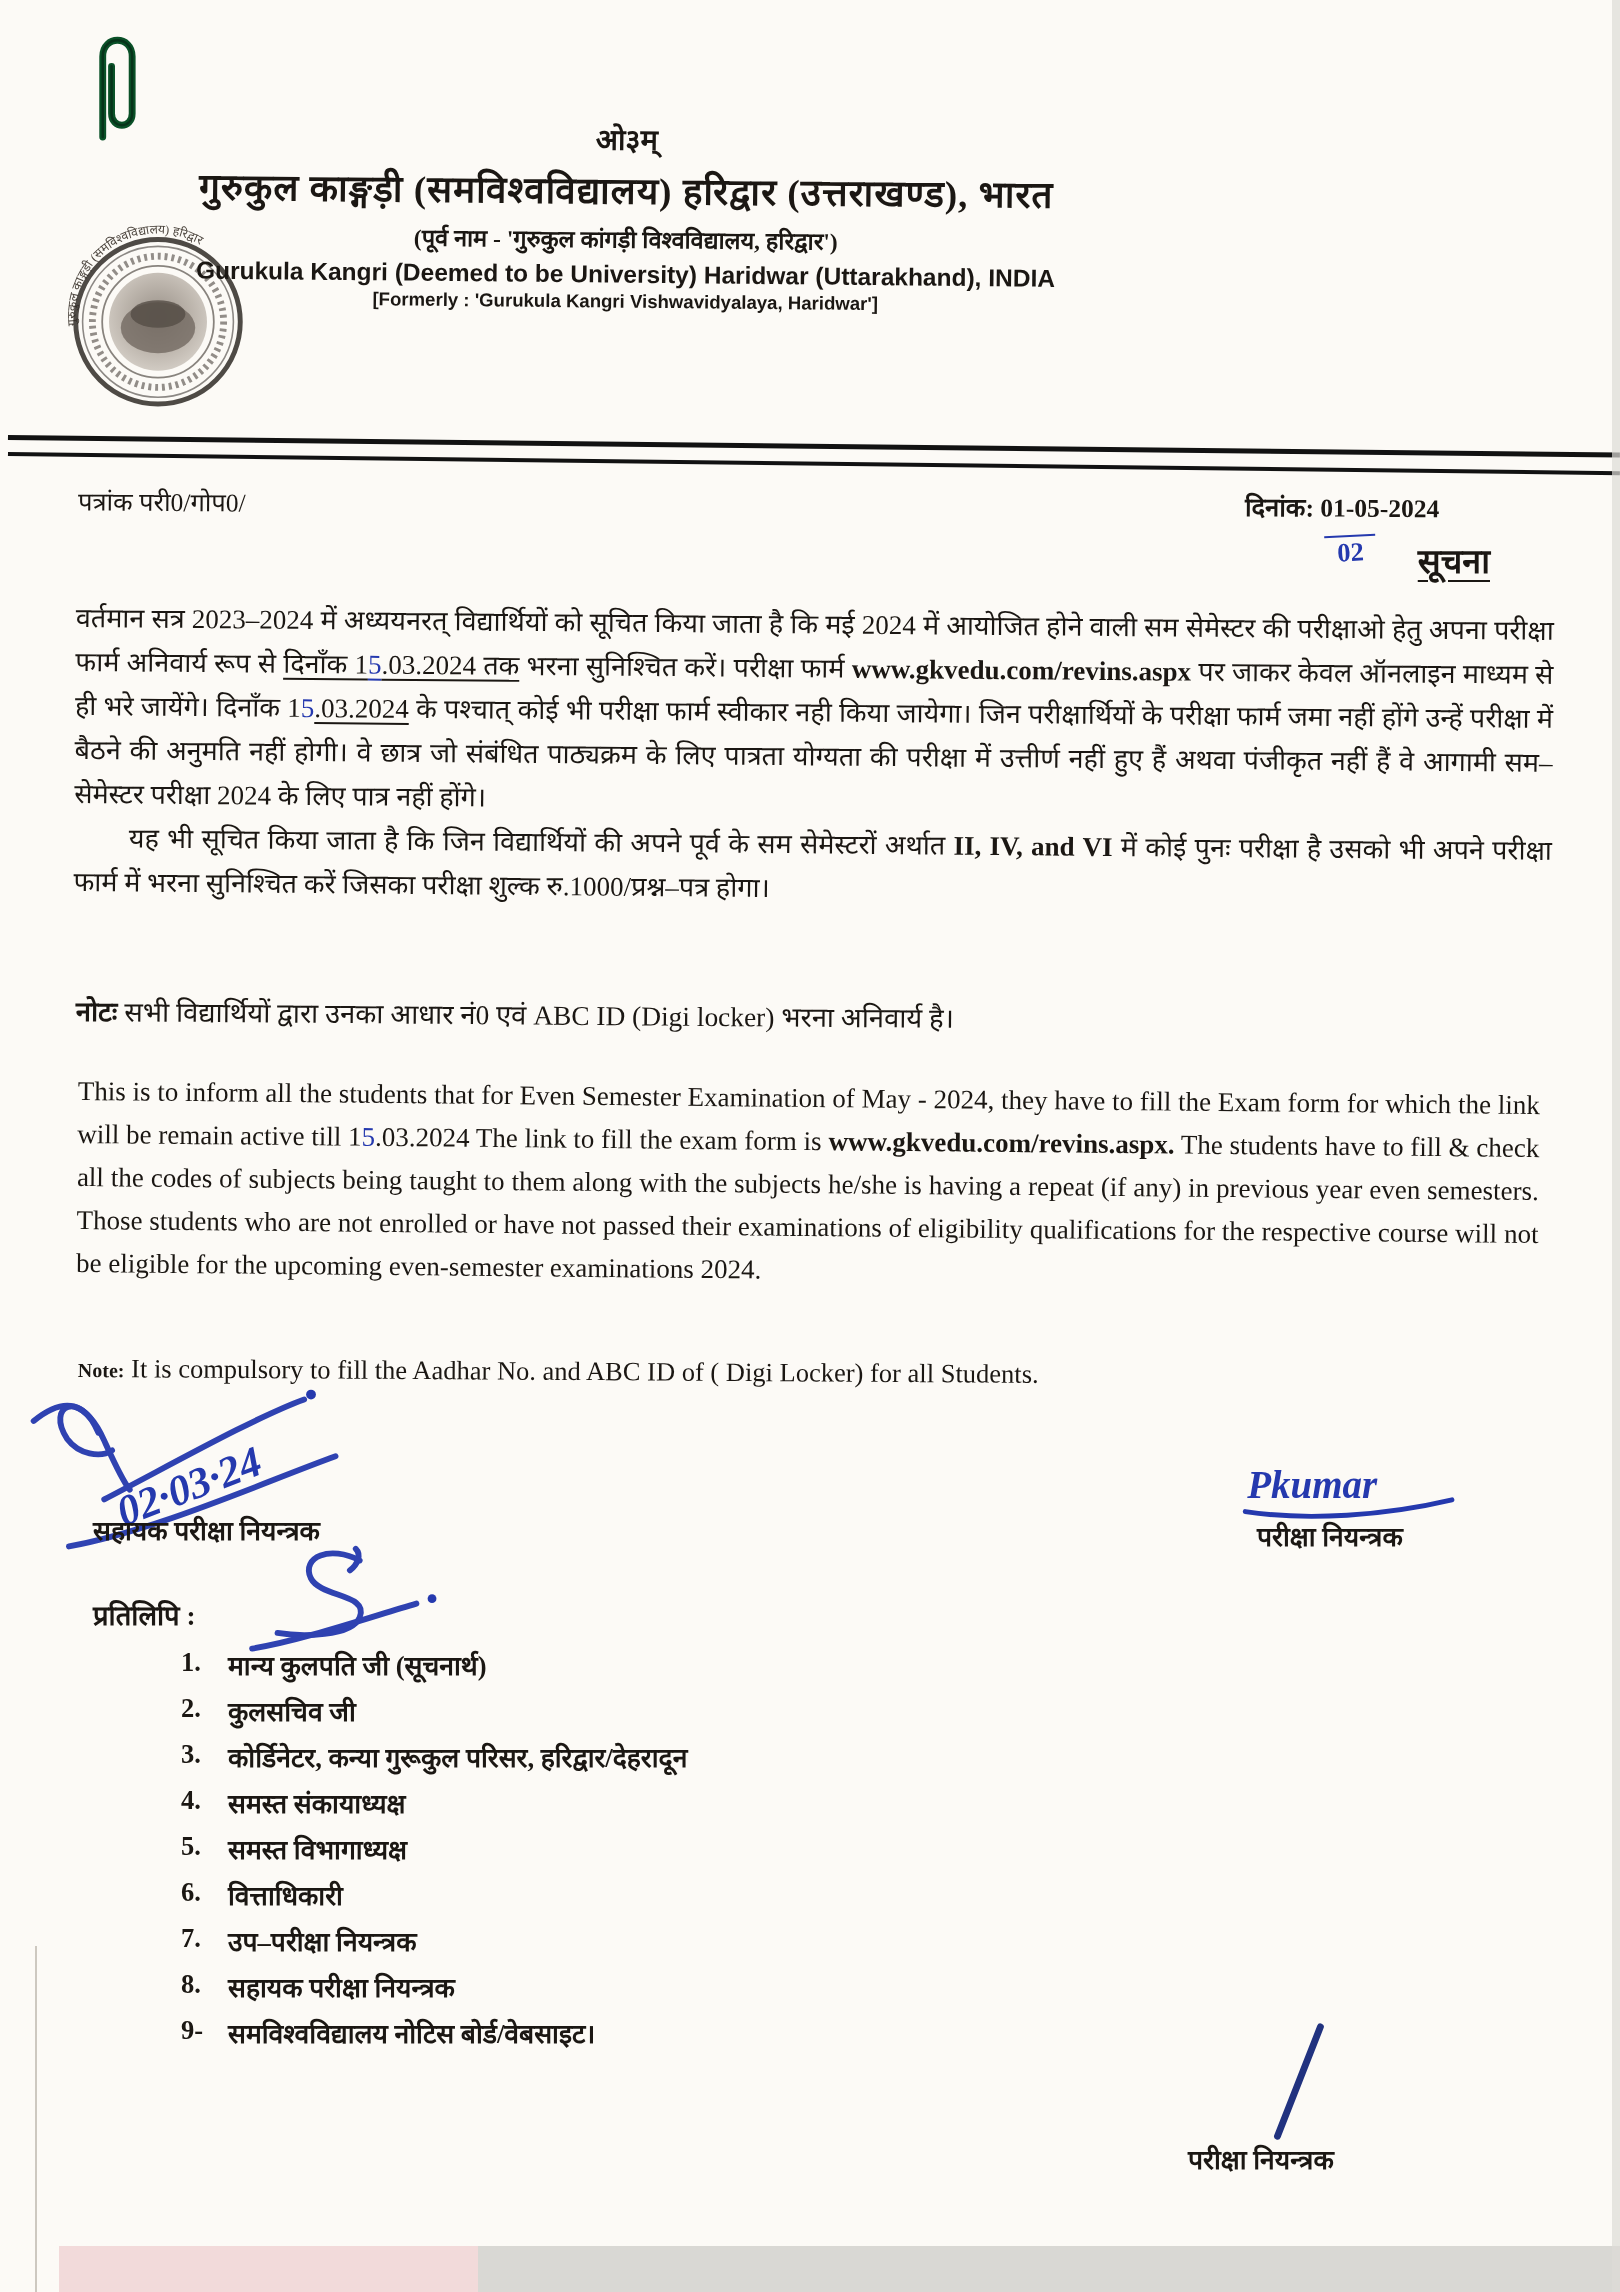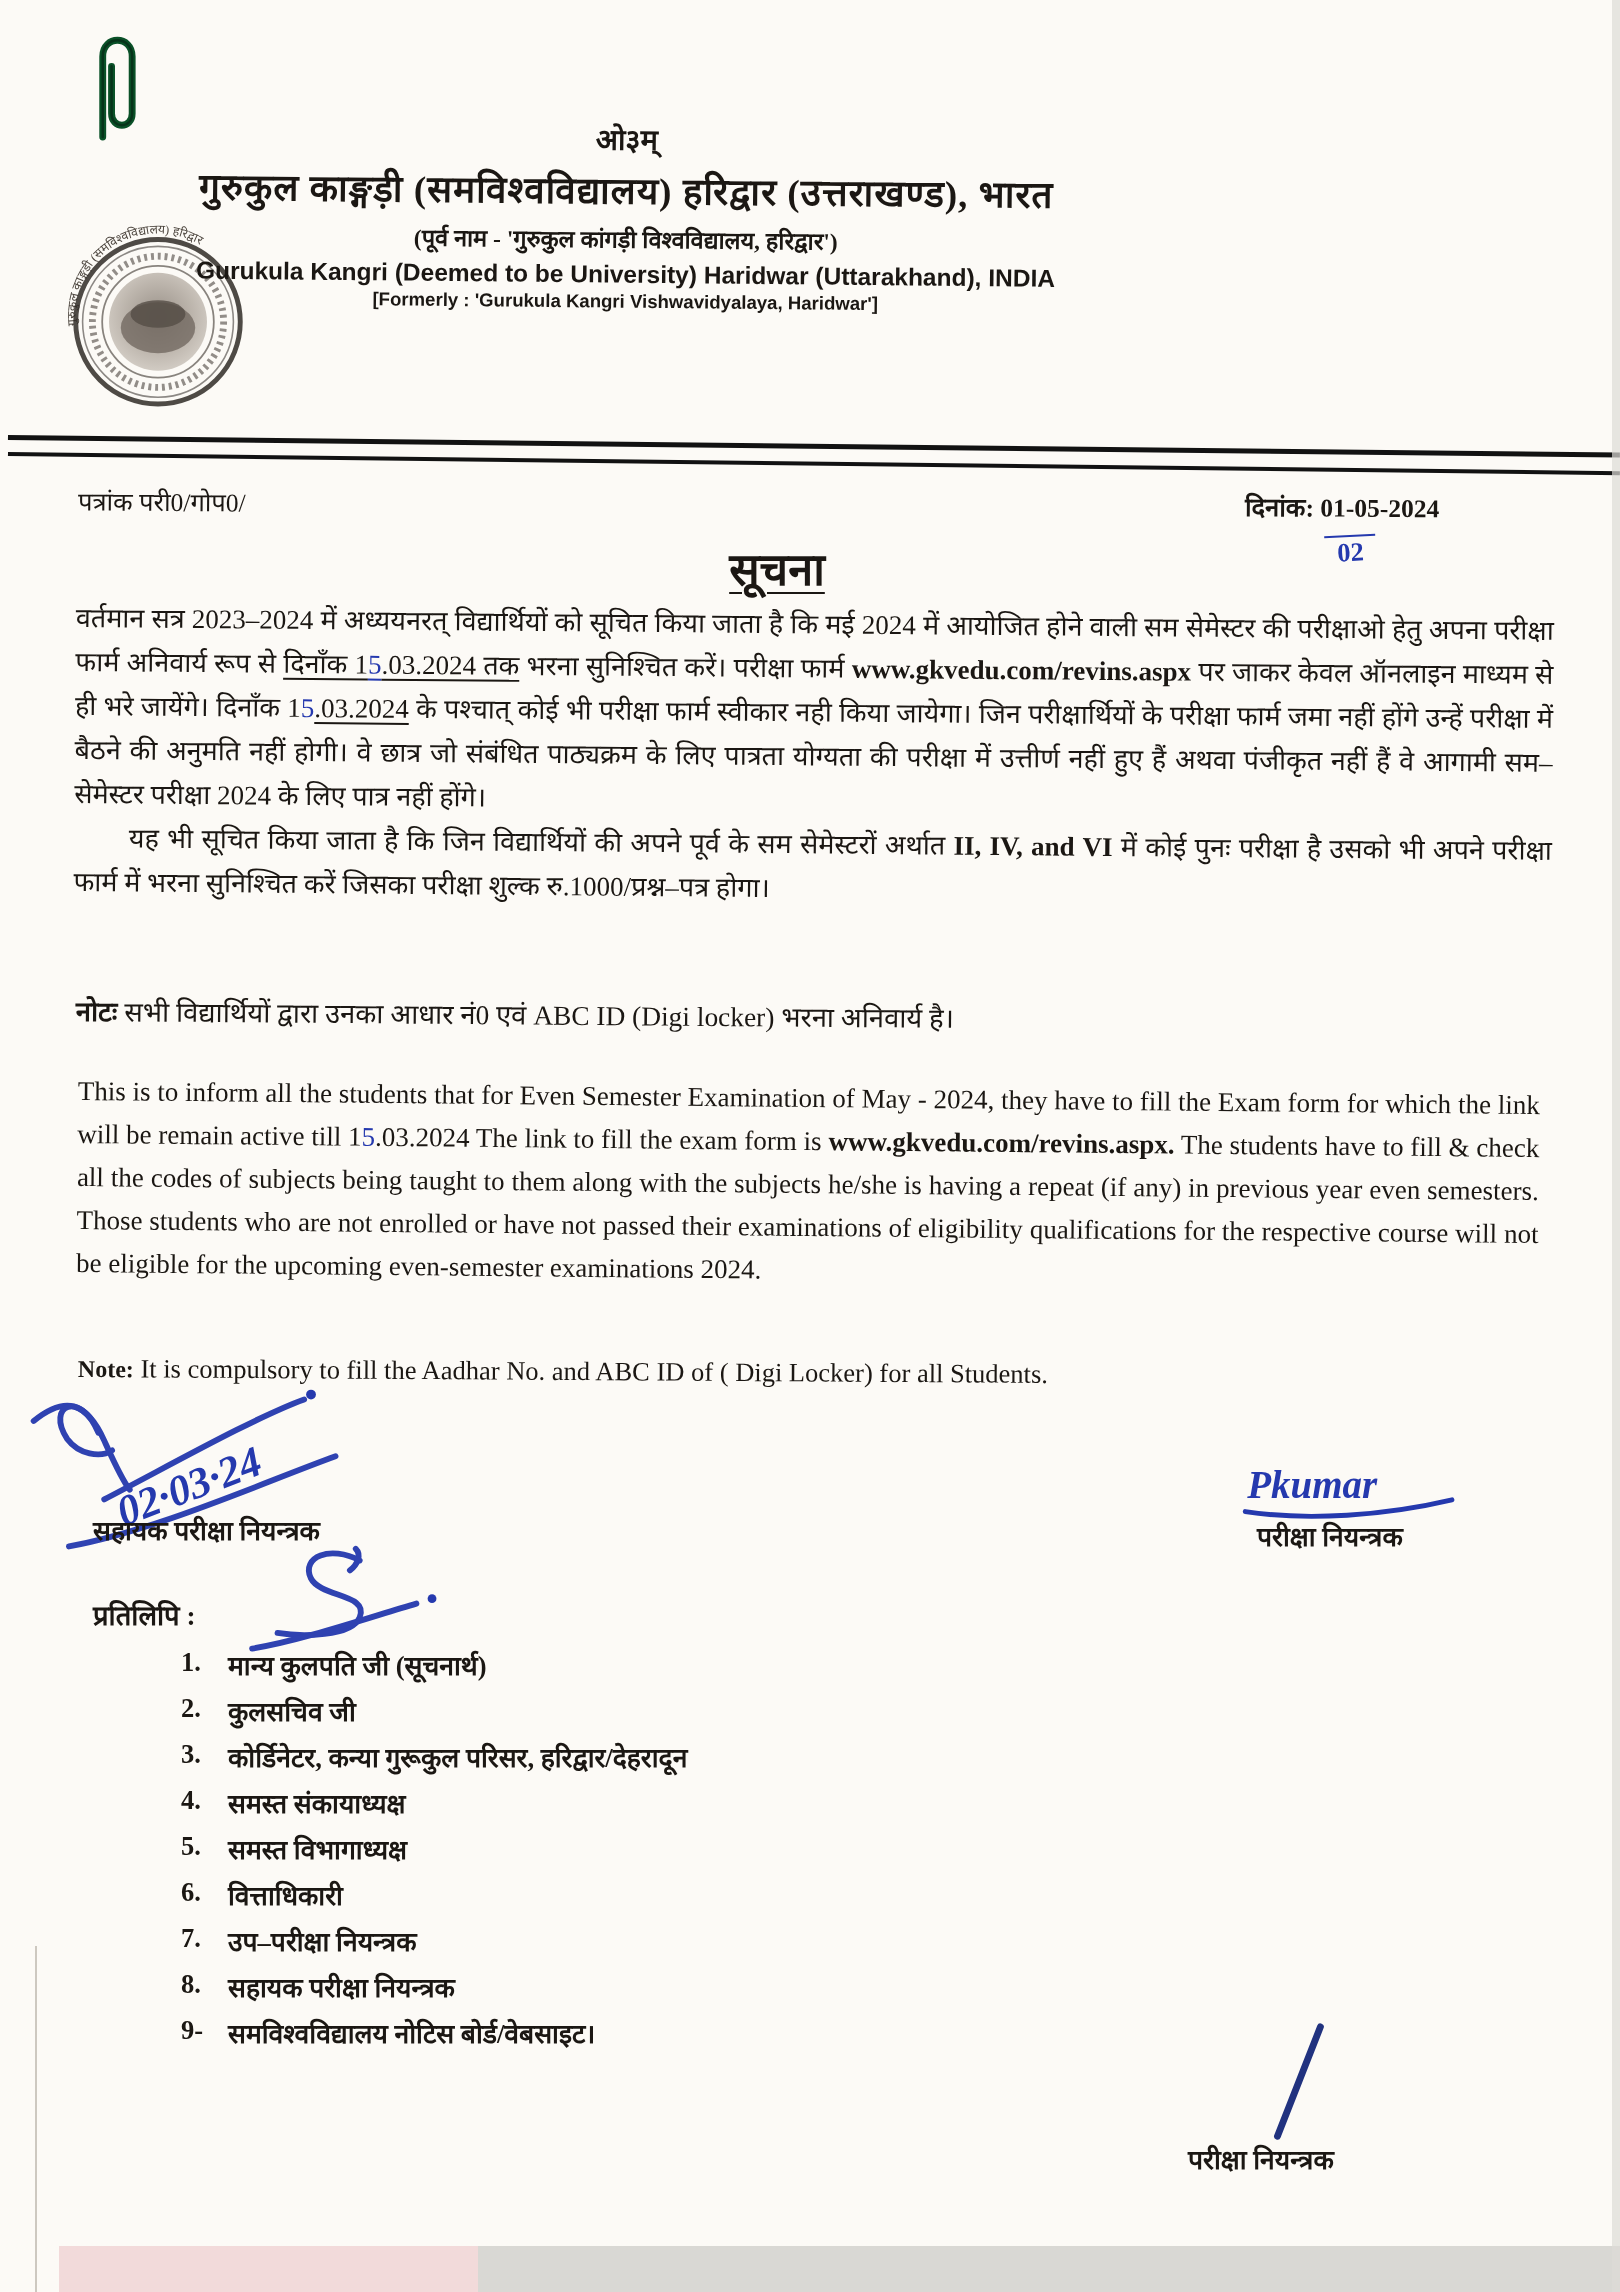--- a/index.html
+++ b/index.html
@@ -27,7 +27,7 @@
   #date-block{left:1245px;top:490px;width:294px;font-size:25.5px;font-weight:bold;transform:rotate(.4deg);}
   #date-note{left:1325px;top:535px;width:51px;text-align:center;font-size:26.5px;font-weight:bold;
              border-top:2.9px solid #2539ae;transform:rotate(-3deg);}
-  #subject{left:0;top:537px;width:1490px;text-align:center;font-size:45px;font-weight:bold;padding-left:32px;}
+  #subject{left:0;top:537px;width:1490px;text-align:right;font-size:34px;font-weight:bold;}
   #subject span{text-decoration:underline;text-underline-offset:6.9px;text-decoration-thickness:2px;}
 
   .hindi-body{left:76px;width:1478px;font-size:27px;line-height:44px;text-align:justify;

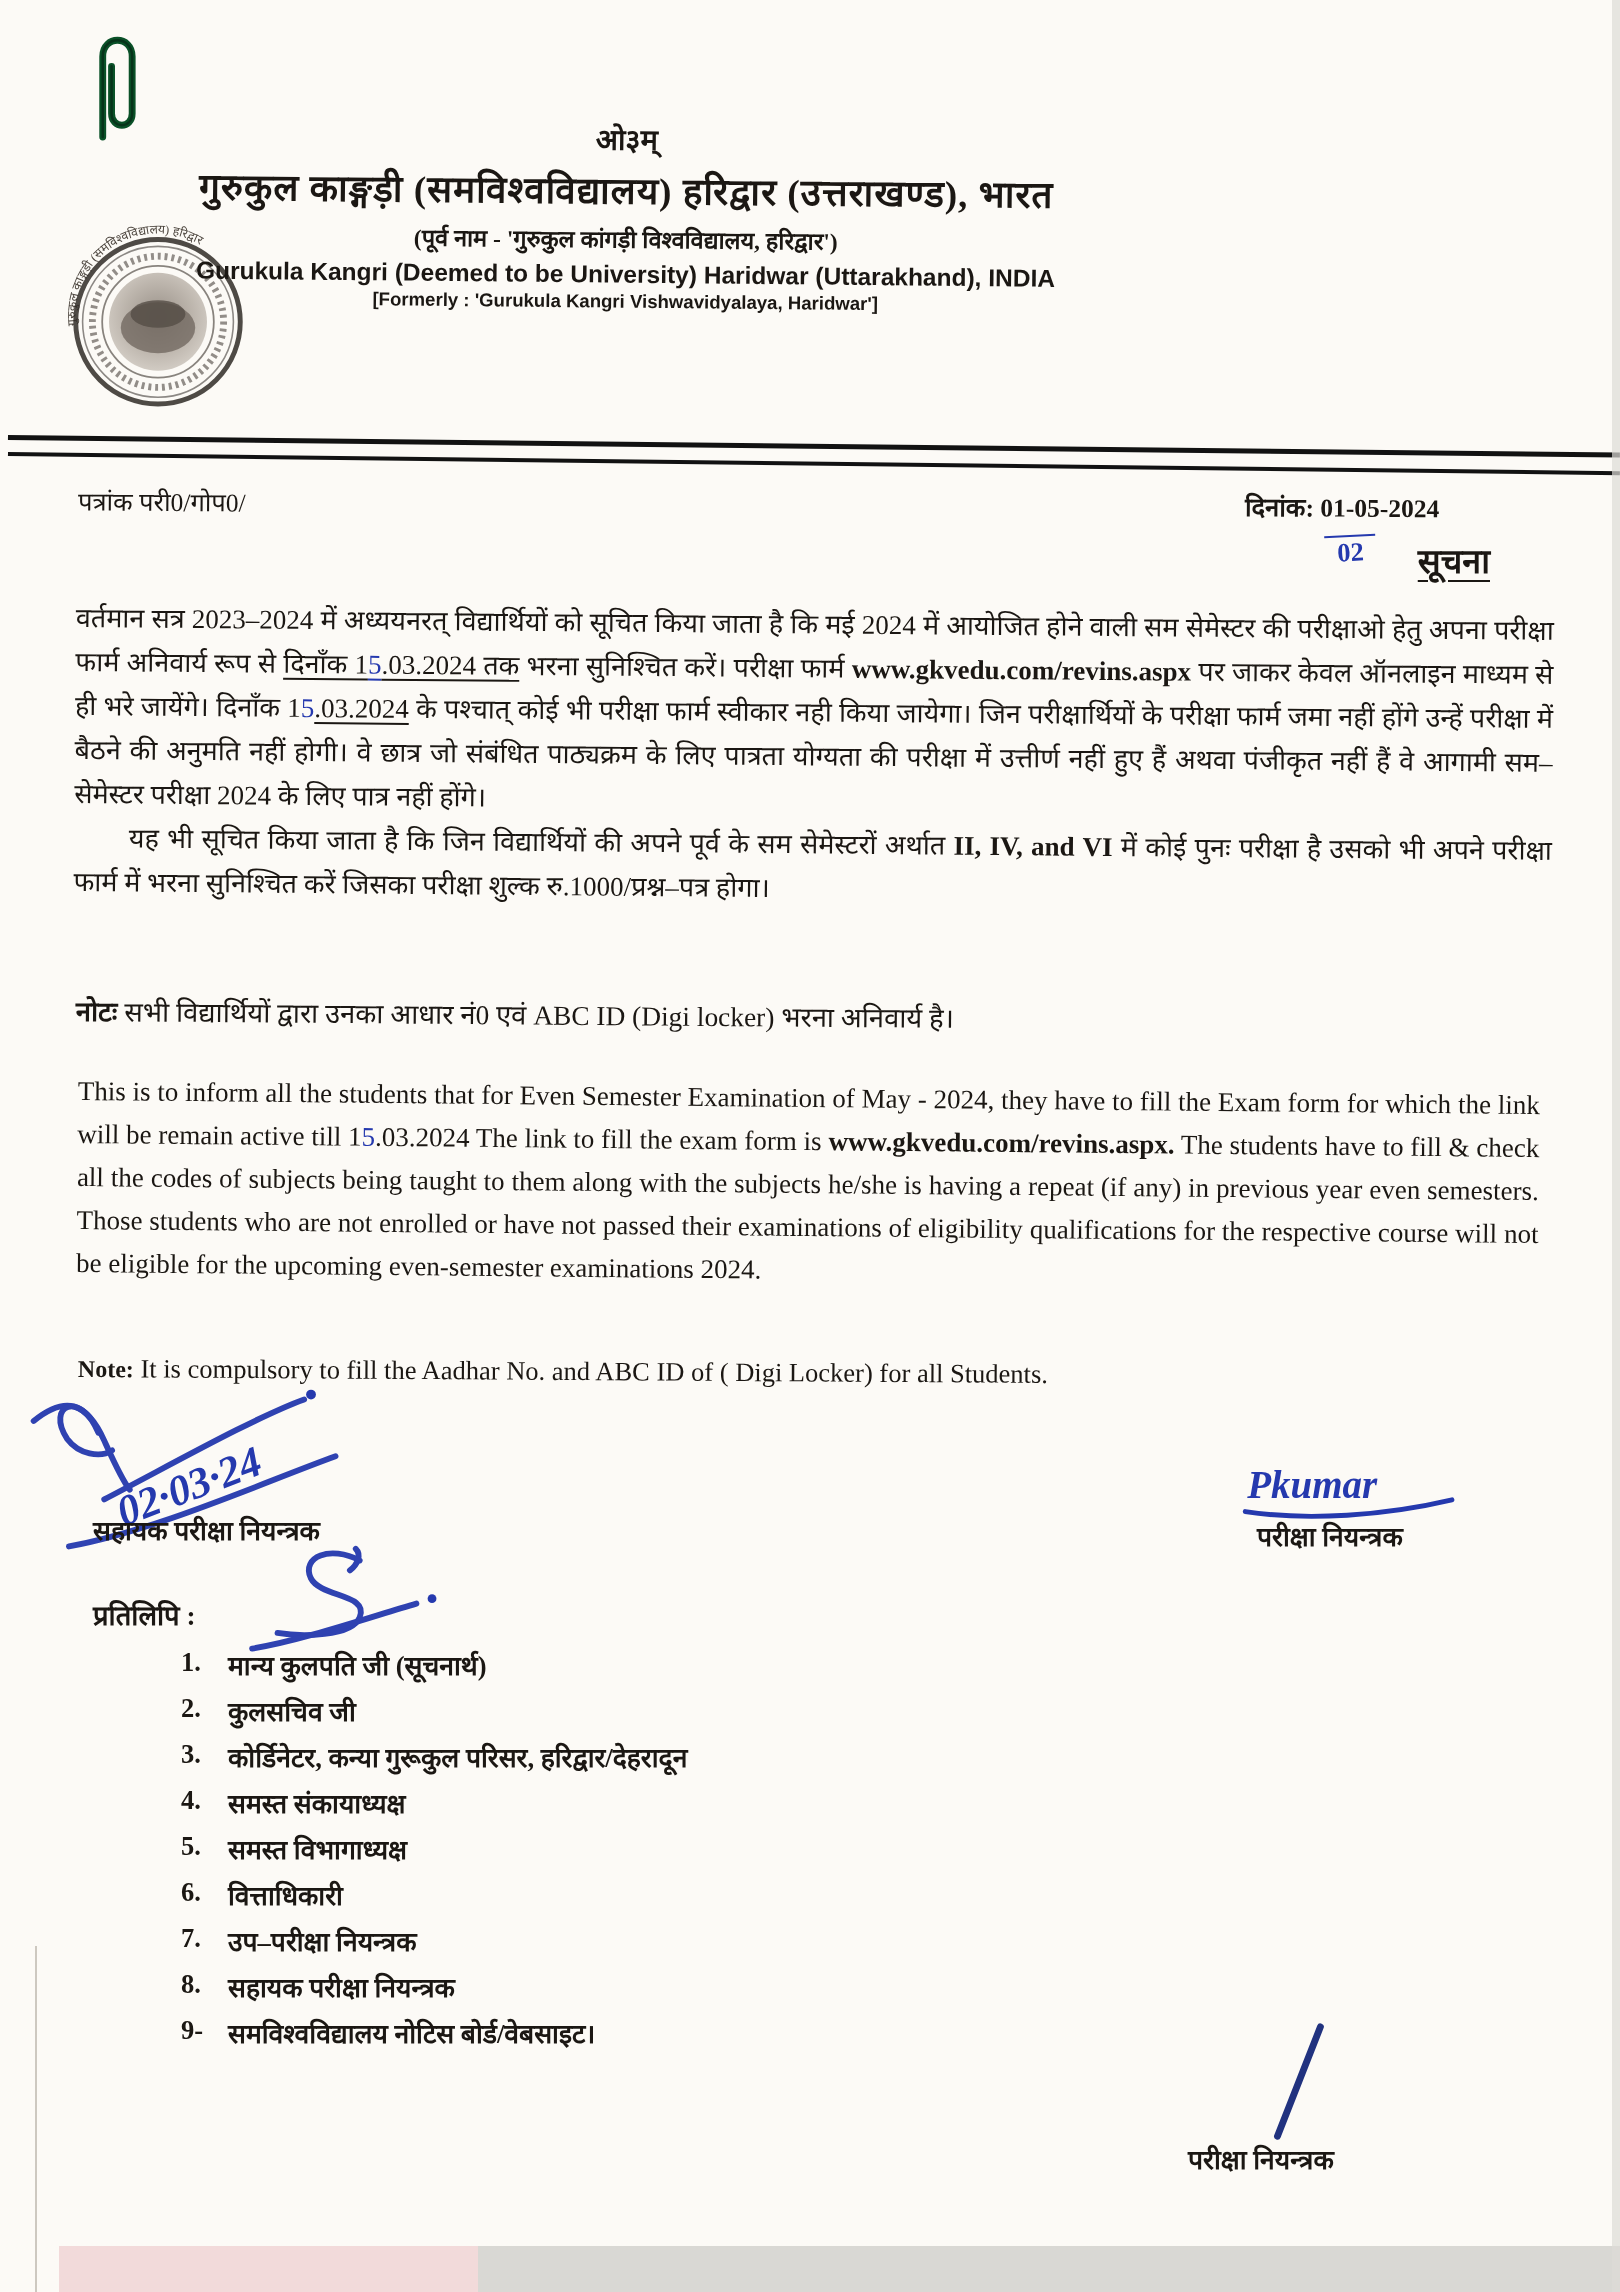--- a/index.html
+++ b/index.html
@@ -41,7 +41,7 @@
   #english-body{left:78px;top:1070px;width:1462px;font-size:27px;line-height:43px;text-align:justify;
                 transform:rotate(.55deg);transform-origin:left top;}
   #note-en{left:78px;top:1353px;width:1470px;font-size:26.5px;transform:rotate(.35deg);transform-origin:left top;}
-  #note-en .b{font-size:24px;}
+  #note-en .b{font-size:20px;}
 
   .sig-title{font-size:26.5px;font-weight:600;}
   #sig-left-title{left:93px;top:1512px;}

